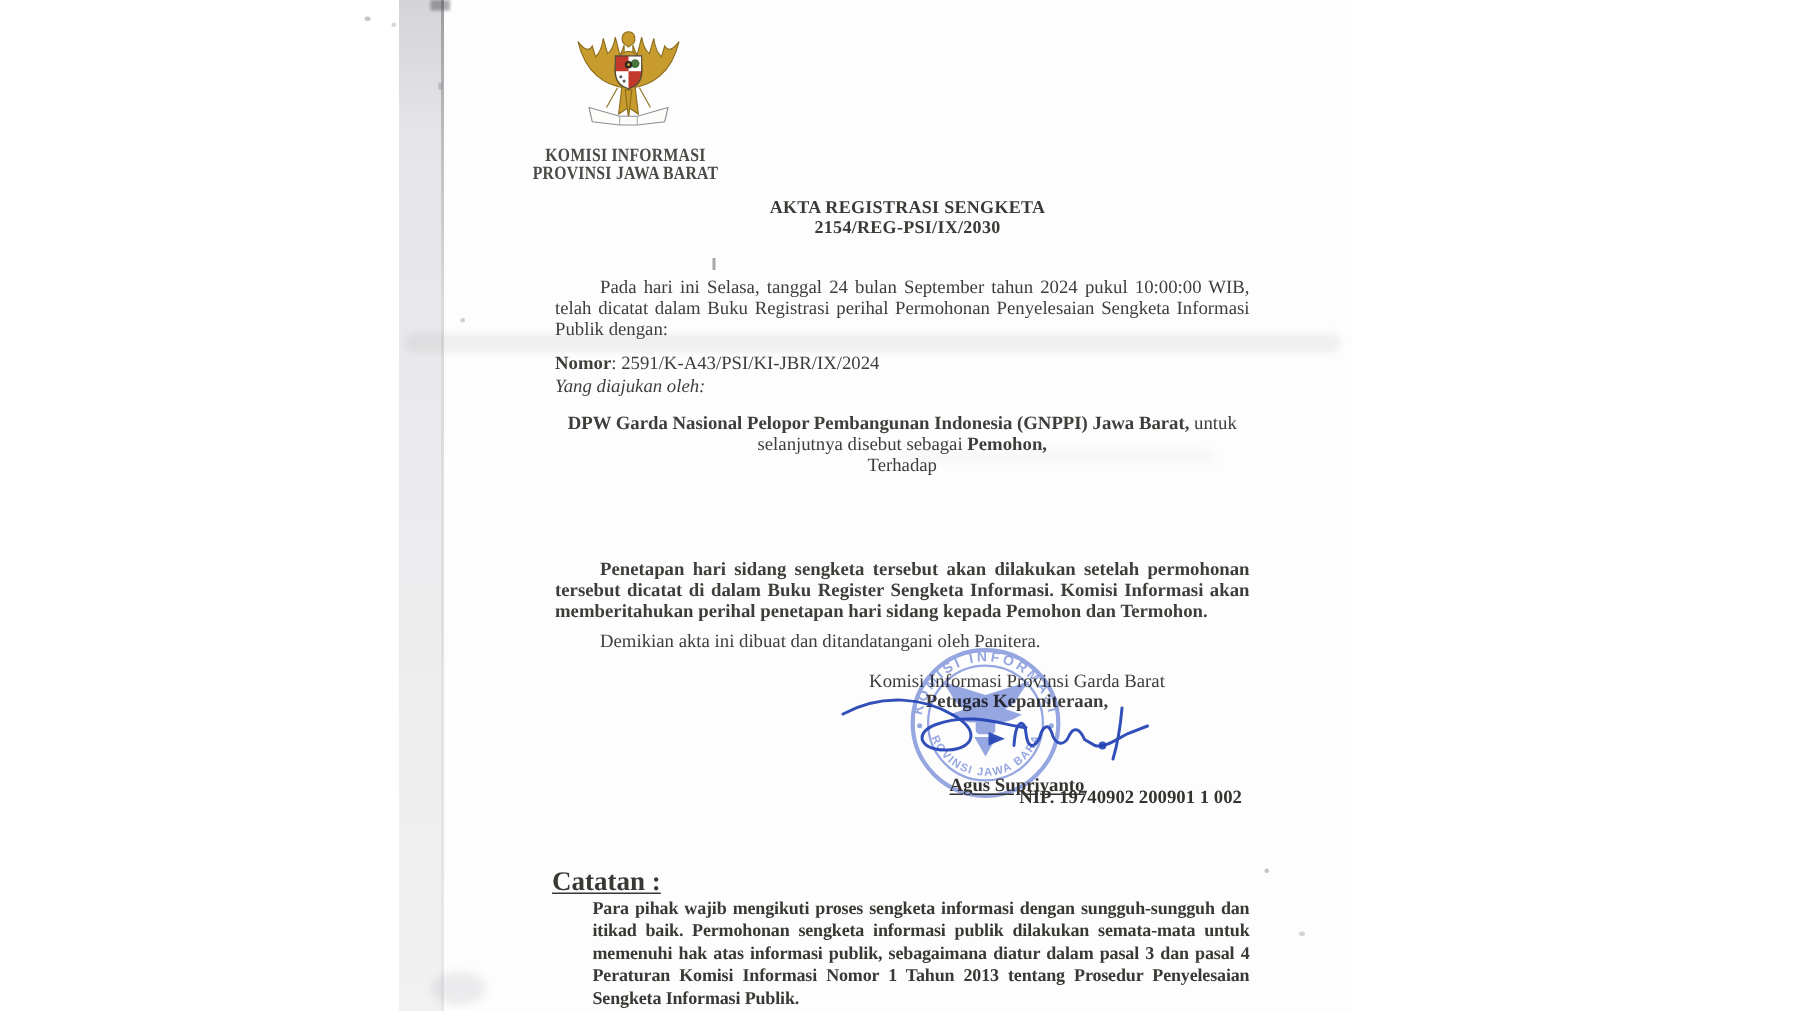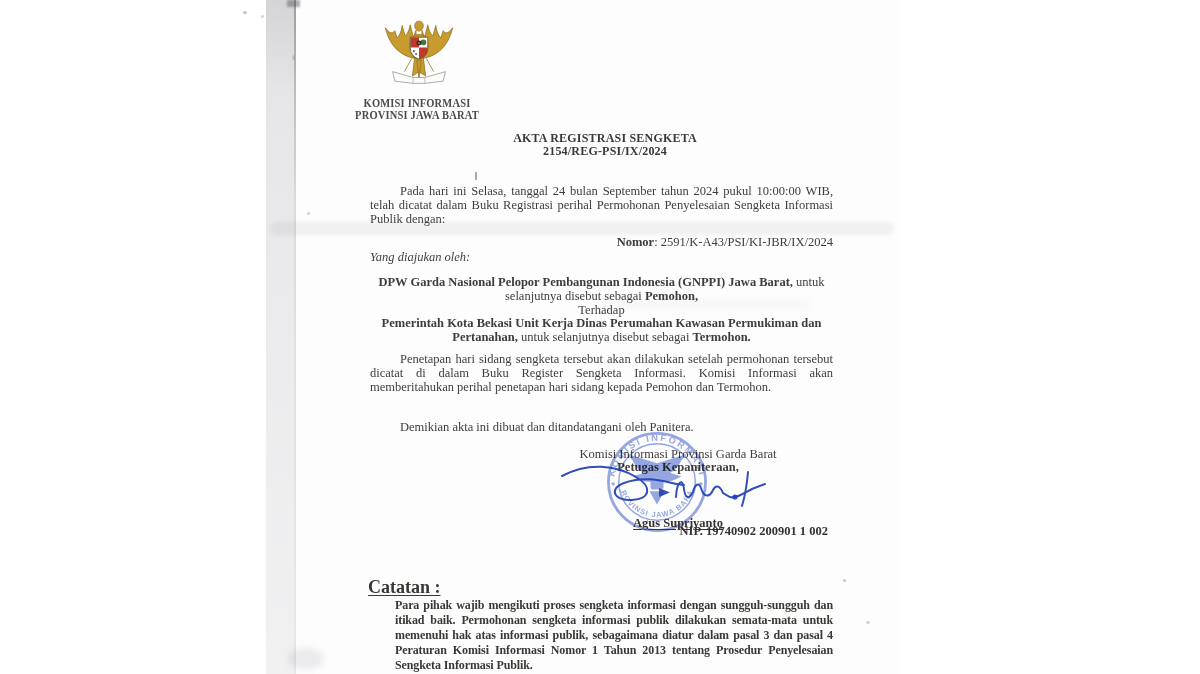--- a/index.html
+++ b/index.html
@@ -132,7 +132,7 @@
 
       <div class="abs title">
         <div>AKTA REGISTRASI SENGKETA</div>
-        <div>2154/REG-PSI/IX/2024</div>
+        <div>2154/REG-PSI/IX/2030</div>
       </div>
 
       <p class="abs col para ind para1">Pada hari ini Selasa, tanggal 24 bulan September tahun 2024 pukul 10:00:00 WIB, telah dicatat dalam Buku Registrasi perihal Permohonan Penyelesaian Sengketa Informasi Publik dengan:</p>

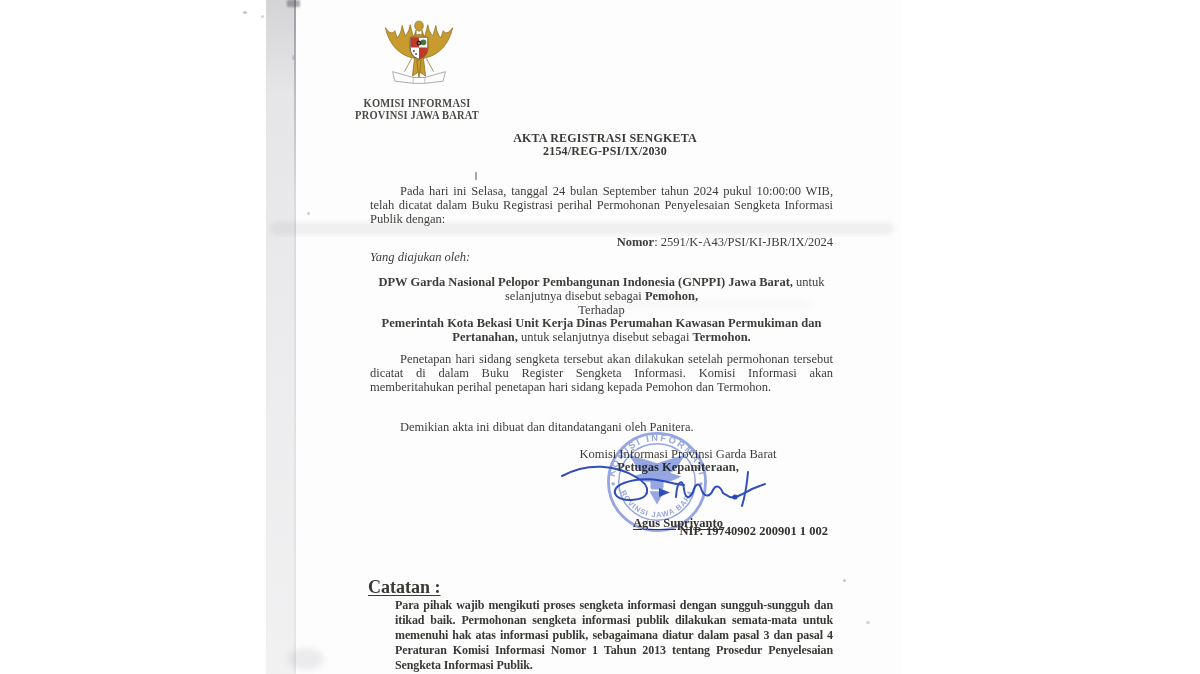--- a/index.html
+++ b/index.html
@@ -37,7 +37,7 @@
   .ind { text-indent:30px; }
 
   .para1 { top:184px; }
-  .nomor { top:235px; text-align:right; }
+  .nomor { top:235px; text-align:left; }
   .yang  { top:250px;font-style:italic; }
 
   .parties { top:276px; text-align:center; line-height:13.8px; }

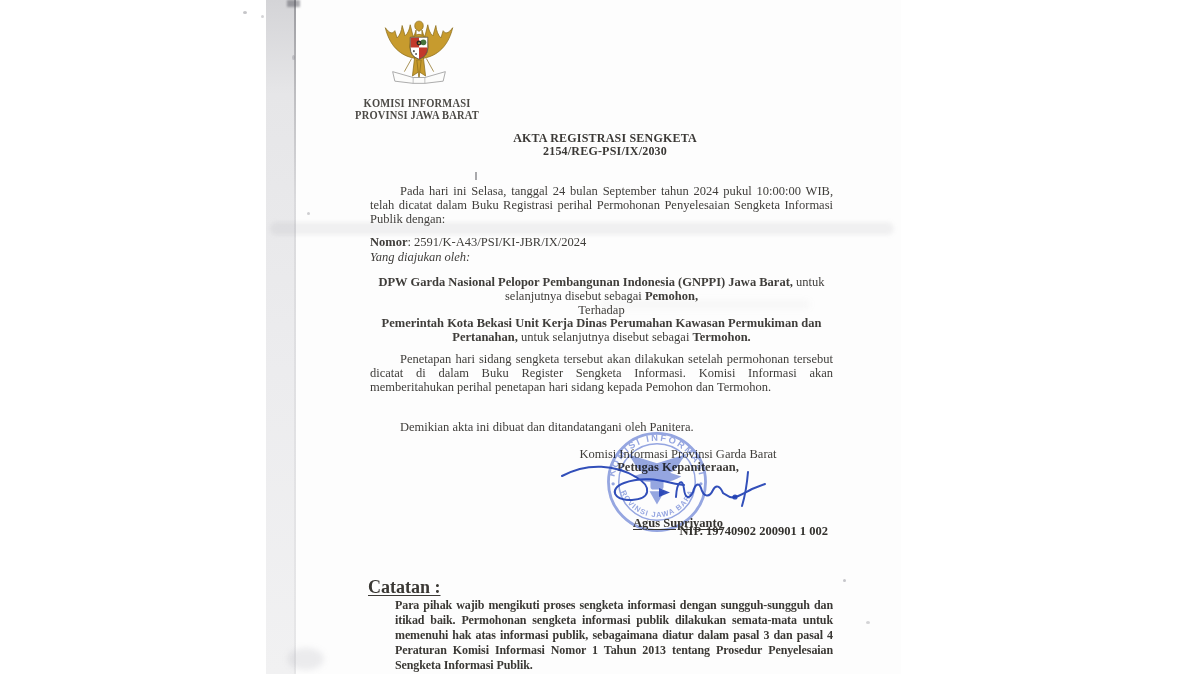--- a/index.html
+++ b/index.html
@@ -148,9 +148,6 @@
           <span class="b">DPW Garda Nasional Pelopor Pembangunan Indonesia (GNPPI) Jawa Barat,</span><span> untuk selanjutnya disebut sebagai </span><span class="b">Pemohon,</span>
         </div>
         <div>Terhadap</div>
-        <div class="party-line">
-          <span class="b">Pemerintah Kota Bekasi Unit Kerja Dinas Perumahan Kawasan Permukiman dan Pertanahan,</span><span> untuk selanjutnya disebut sebagai </span><span class="b">Termohon.</span>
-        </div>
       </div>
 
       <p class="abs col para ind para2">Penetapan hari sidang sengketa tersebut akan dilakukan setelah permohonan tersebut dicatat di dalam Buku Register Sengketa Informasi. Komisi Informasi akan memberitahukan perihal penetapan hari sidang kepada Pemohon dan Termohon.</p>

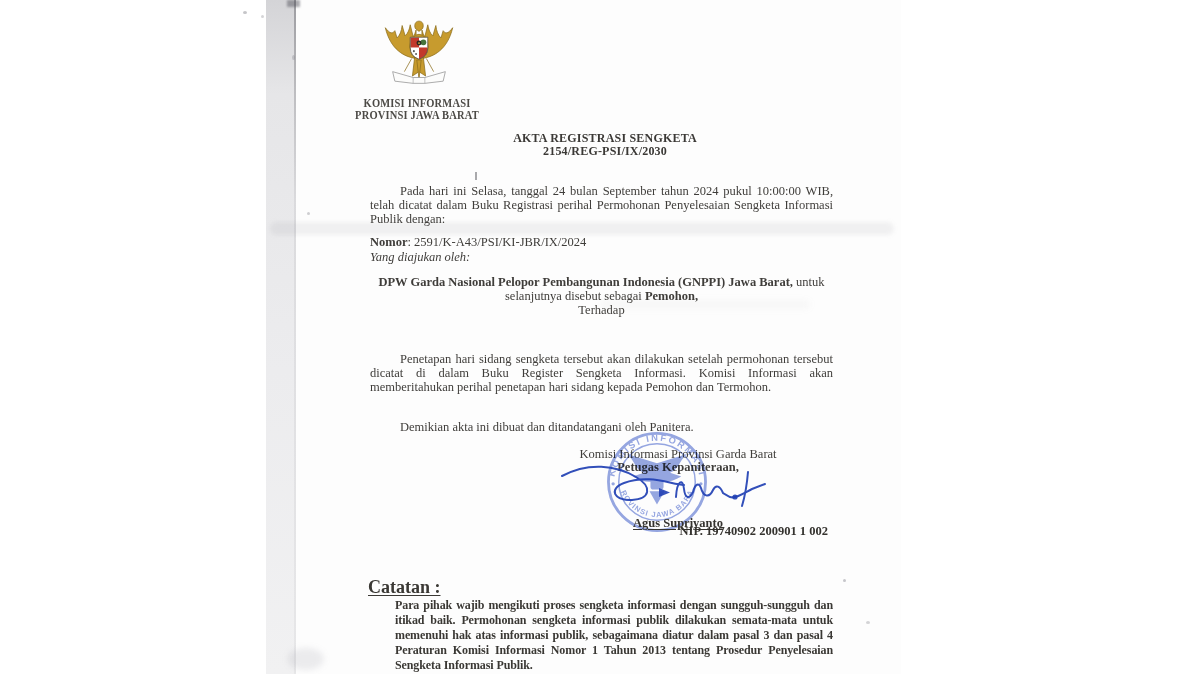--- a/index.html
+++ b/index.html
@@ -43,7 +43,7 @@
   .parties { top:276px; text-align:center; line-height:13.8px; }
   .parties .party-line { }
 
-  .para2 { top:352px; }
+  .para2 { top:372px;font-weight:bold; }
   .para3 { top:420px; text-indent:30px; }
 
   .sigblk { left:232px; top:448px; width:300px; text-align:center; line-height:13px; z-index:2; }

